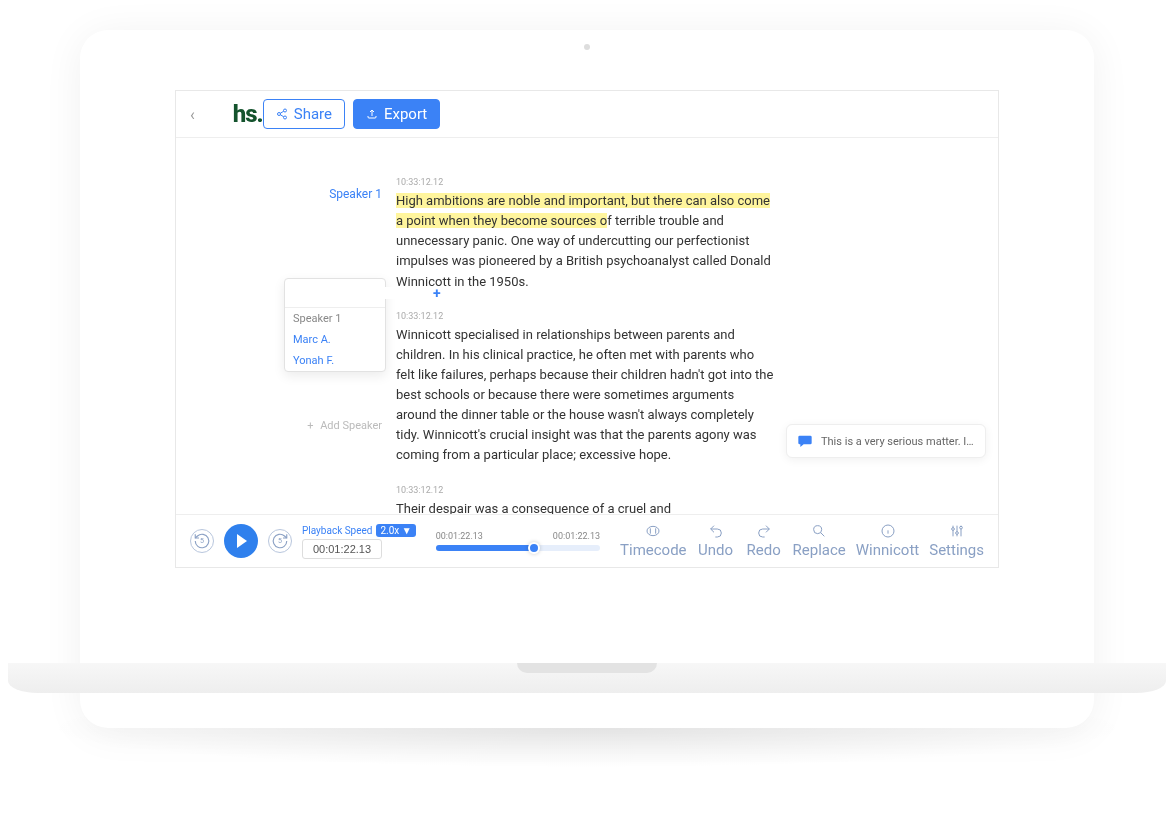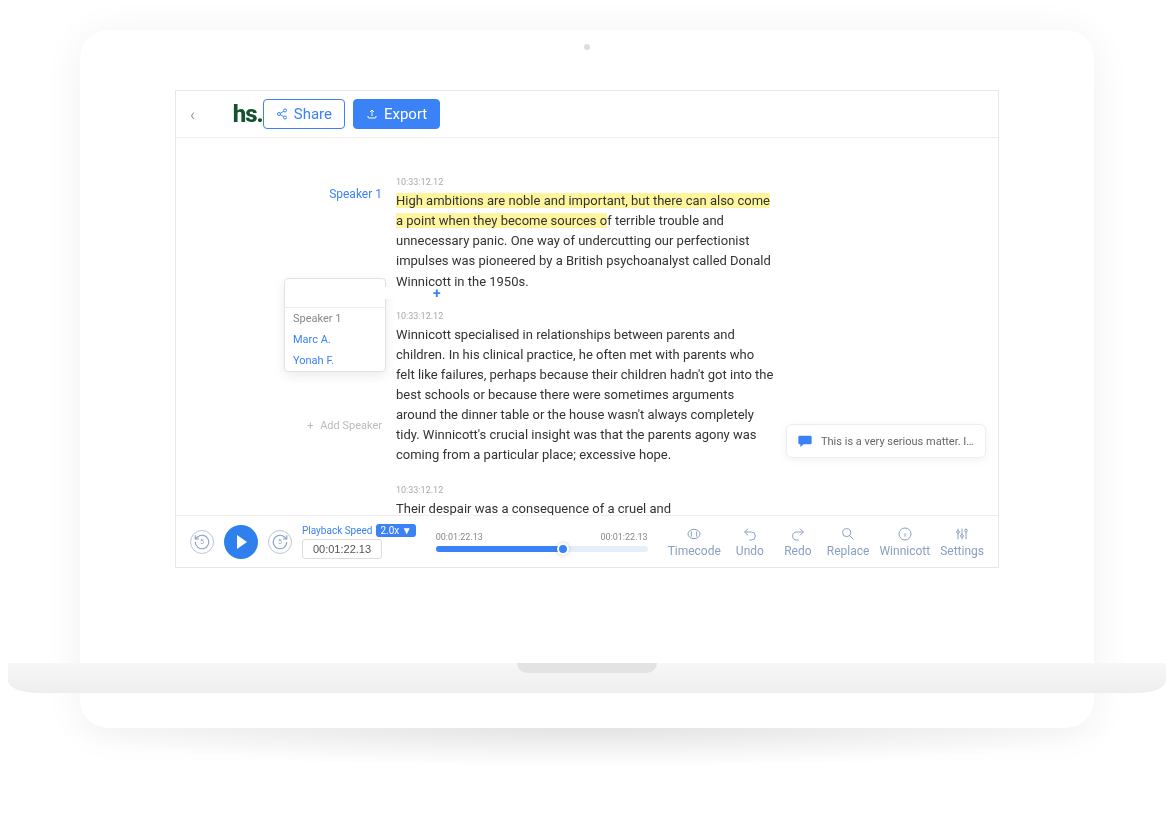--- a/index.html
+++ b/index.html
@@ -69,7 +69,7 @@
 .track { position: relative; height: 6px; background: #e6eefb; border-radius: 3px; }
 .track-fill { position: absolute; left: 0; top: 0; bottom: 0; width: 60%; background: #3b82f6; border-radius: 3px; }
 .track-thumb { position: absolute; left: 60%; top: 50%; transform: translate(-50%, -50%); width: 12px; height: 12px; background: #3b82f6; border: 2px solid #fff; border-radius: 50%; box-shadow: 0 0 4px rgba(0,0,0,0.2); }
-.toolbtn { display: flex; flex-direction: column; align-items: center; gap: 2px; color: #8aa0c4; font-size: 12px; min-width: 38px; }
+.toolbtn { display: flex; flex-direction: column; align-items: center; gap: 2px; color: #8aa0c4; font-size: 15px; min-width: 38px; }
 .toolbtn svg, .toolbtn .ticon { color: #8aa0c4; }
 </style>
 </head>

